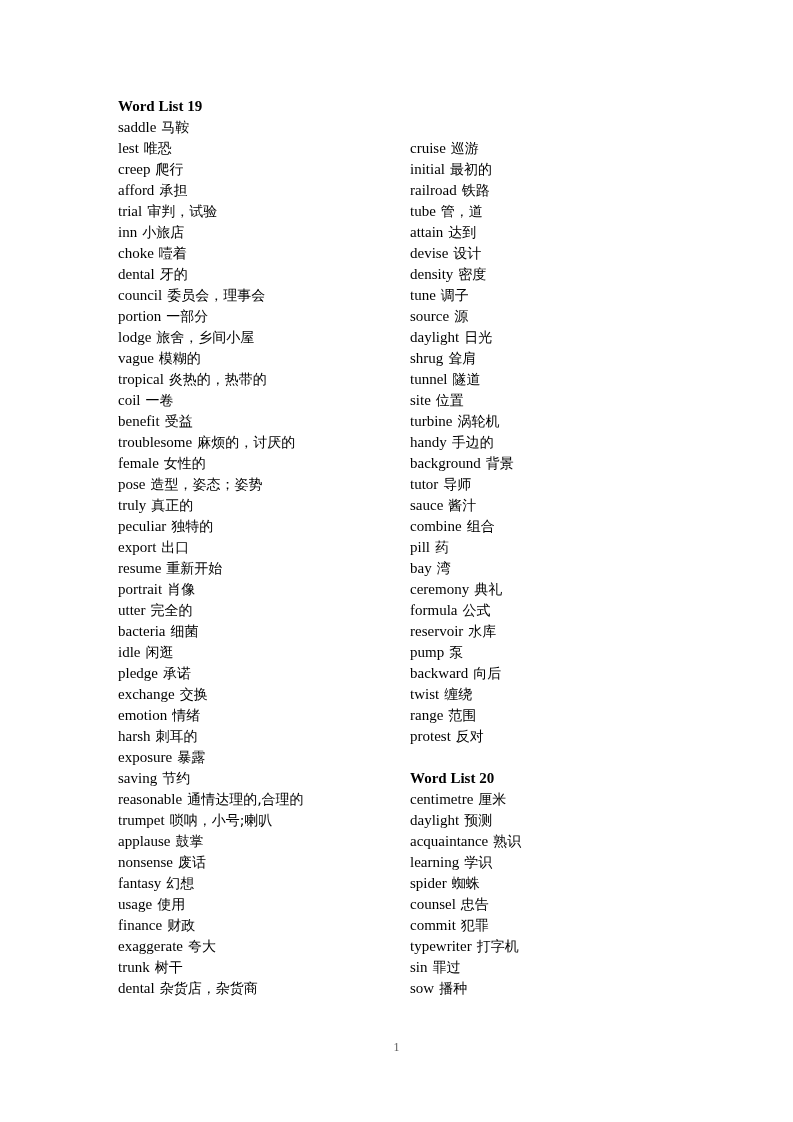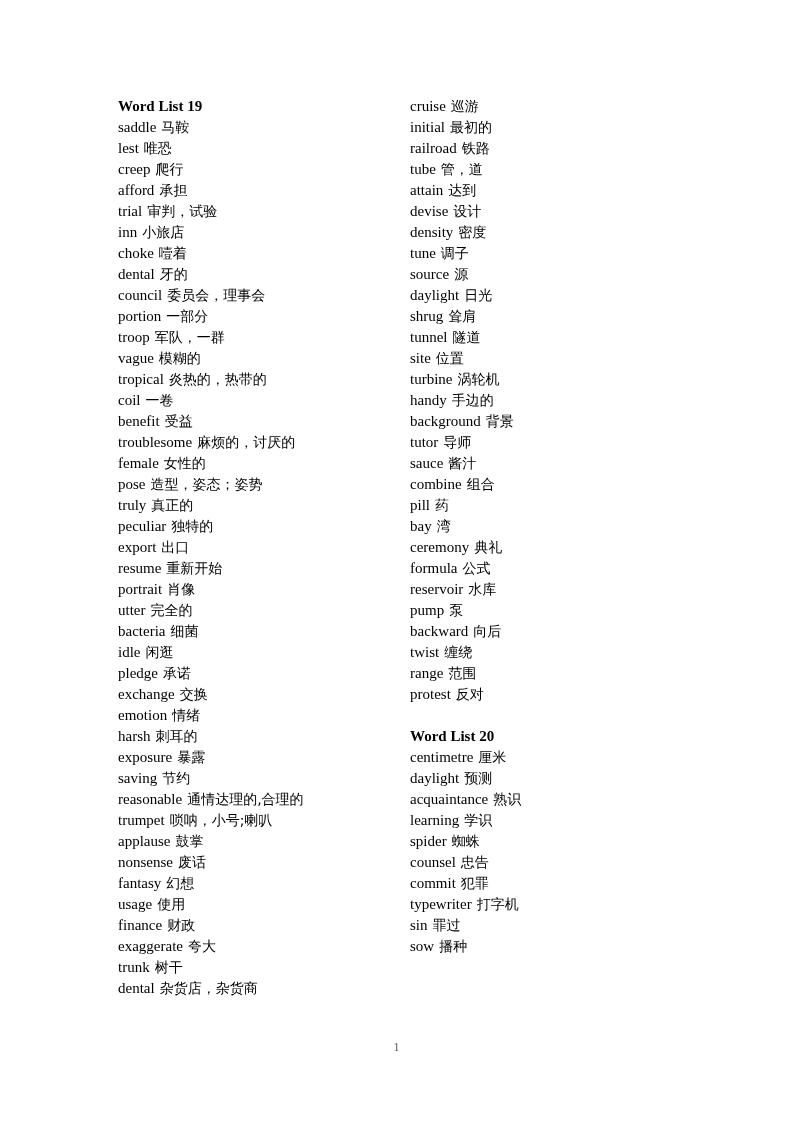--- a/index.html
+++ b/index.html
@@ -23,7 +23,7 @@
     width: 560px;
     display: flex;
     flex-direction: row;
-    align-items: flex-start;
+    align-items: flex-end;
   }
   .column {
     width: 292px;

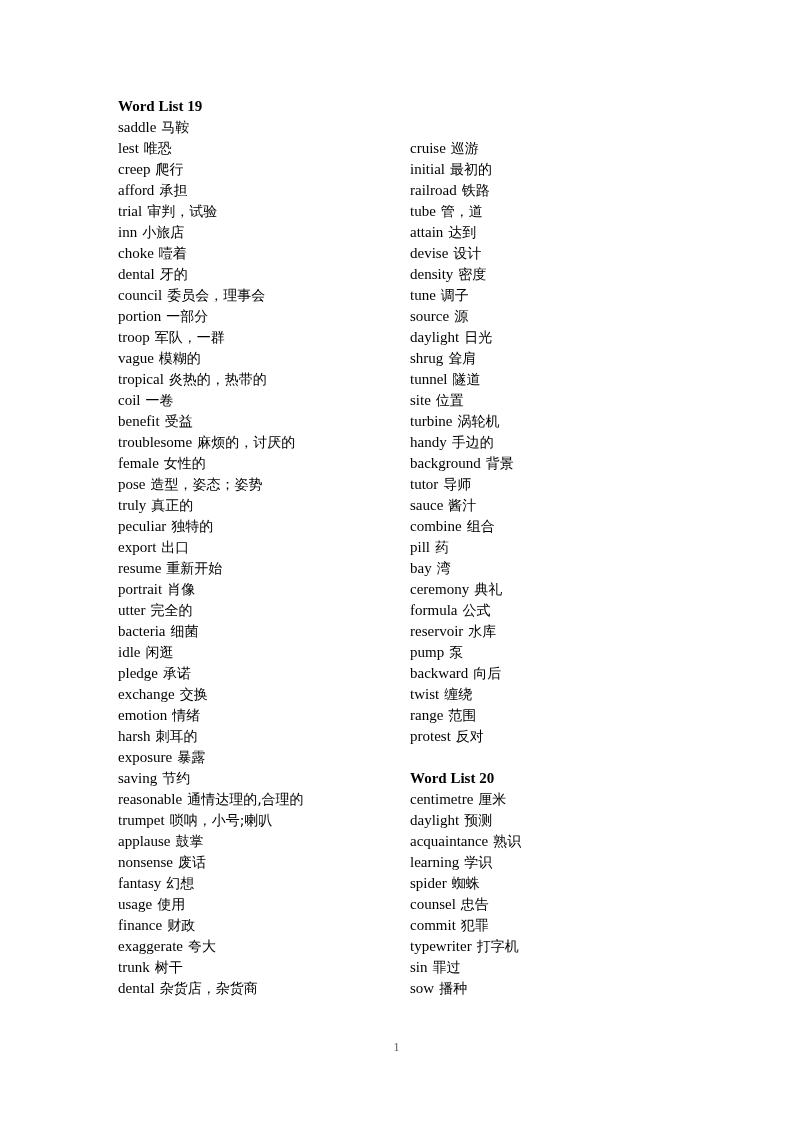--- a/index.html
+++ b/index.html
@@ -85,6 +85,7 @@
         <div class="entry"><span class="term">dental</span><span class="gloss">牙的</span></div>
         <div class="entry"><span class="term">council</span><span class="gloss">委员会，理事会</span></div>
         <div class="entry"><span class="term">portion</span><span class="gloss">一部分</span></div>
+        <div class="entry"><span class="term">lodge</span><span class="gloss">旅舍，乡间小屋</span></div>
         <div class="entry"><span class="term">troop</span><span class="gloss">军队，一群</span></div>
         <div class="entry"><span class="term">vague</span><span class="gloss">模糊的</span></div>
         <div class="entry"><span class="term">tropical</span><span class="gloss">炎热的，热带的</span></div>

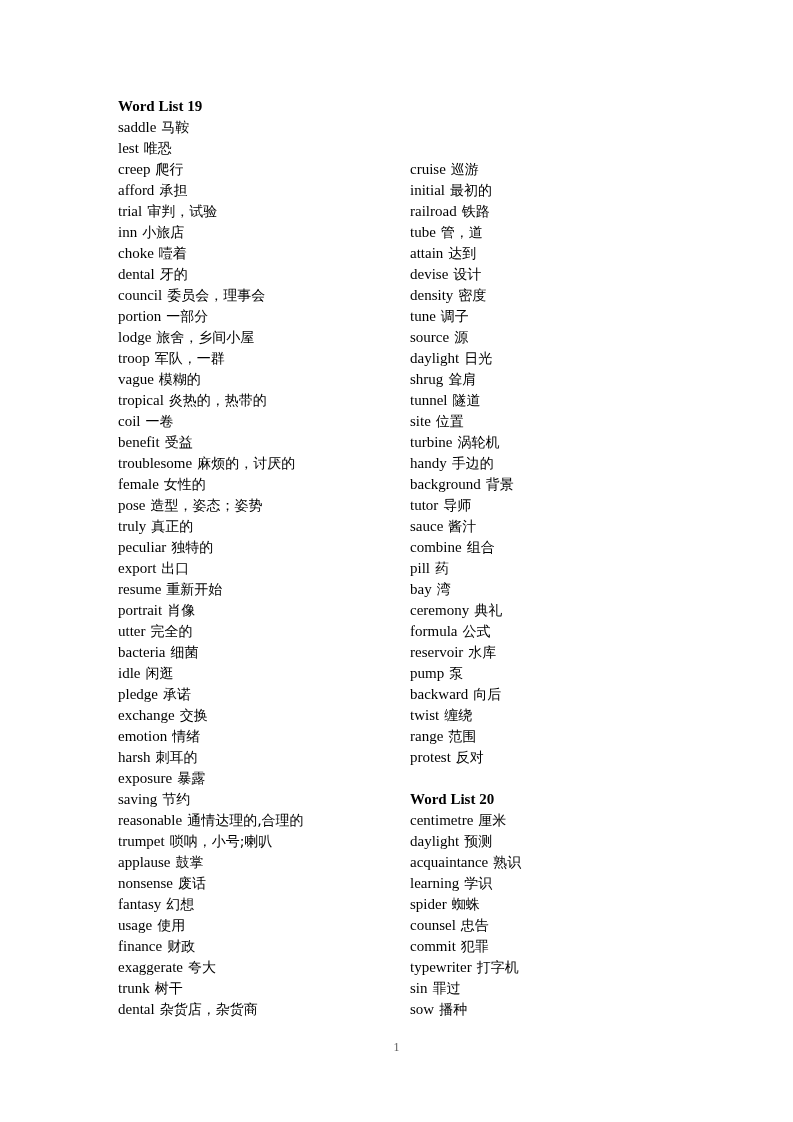--- a/index.html
+++ b/index.html
@@ -86,7 +86,6 @@
         <div class="entry"><span class="term">council</span><span class="gloss">委员会，理事会</span></div>
         <div class="entry"><span class="term">portion</span><span class="gloss">一部分</span></div>
         <div class="entry"><span class="term">lodge</span><span class="gloss">旅舍，乡间小屋</span></div>
-        <div class="entry"><span class="term">troop</span><span class="gloss">军队，一群</span></div>
         <div class="entry"><span class="term">vague</span><span class="gloss">模糊的</span></div>
         <div class="entry"><span class="term">tropical</span><span class="gloss">炎热的，热带的</span></div>
         <div class="entry"><span class="term">coil</span><span class="gloss">一卷</span></div>

